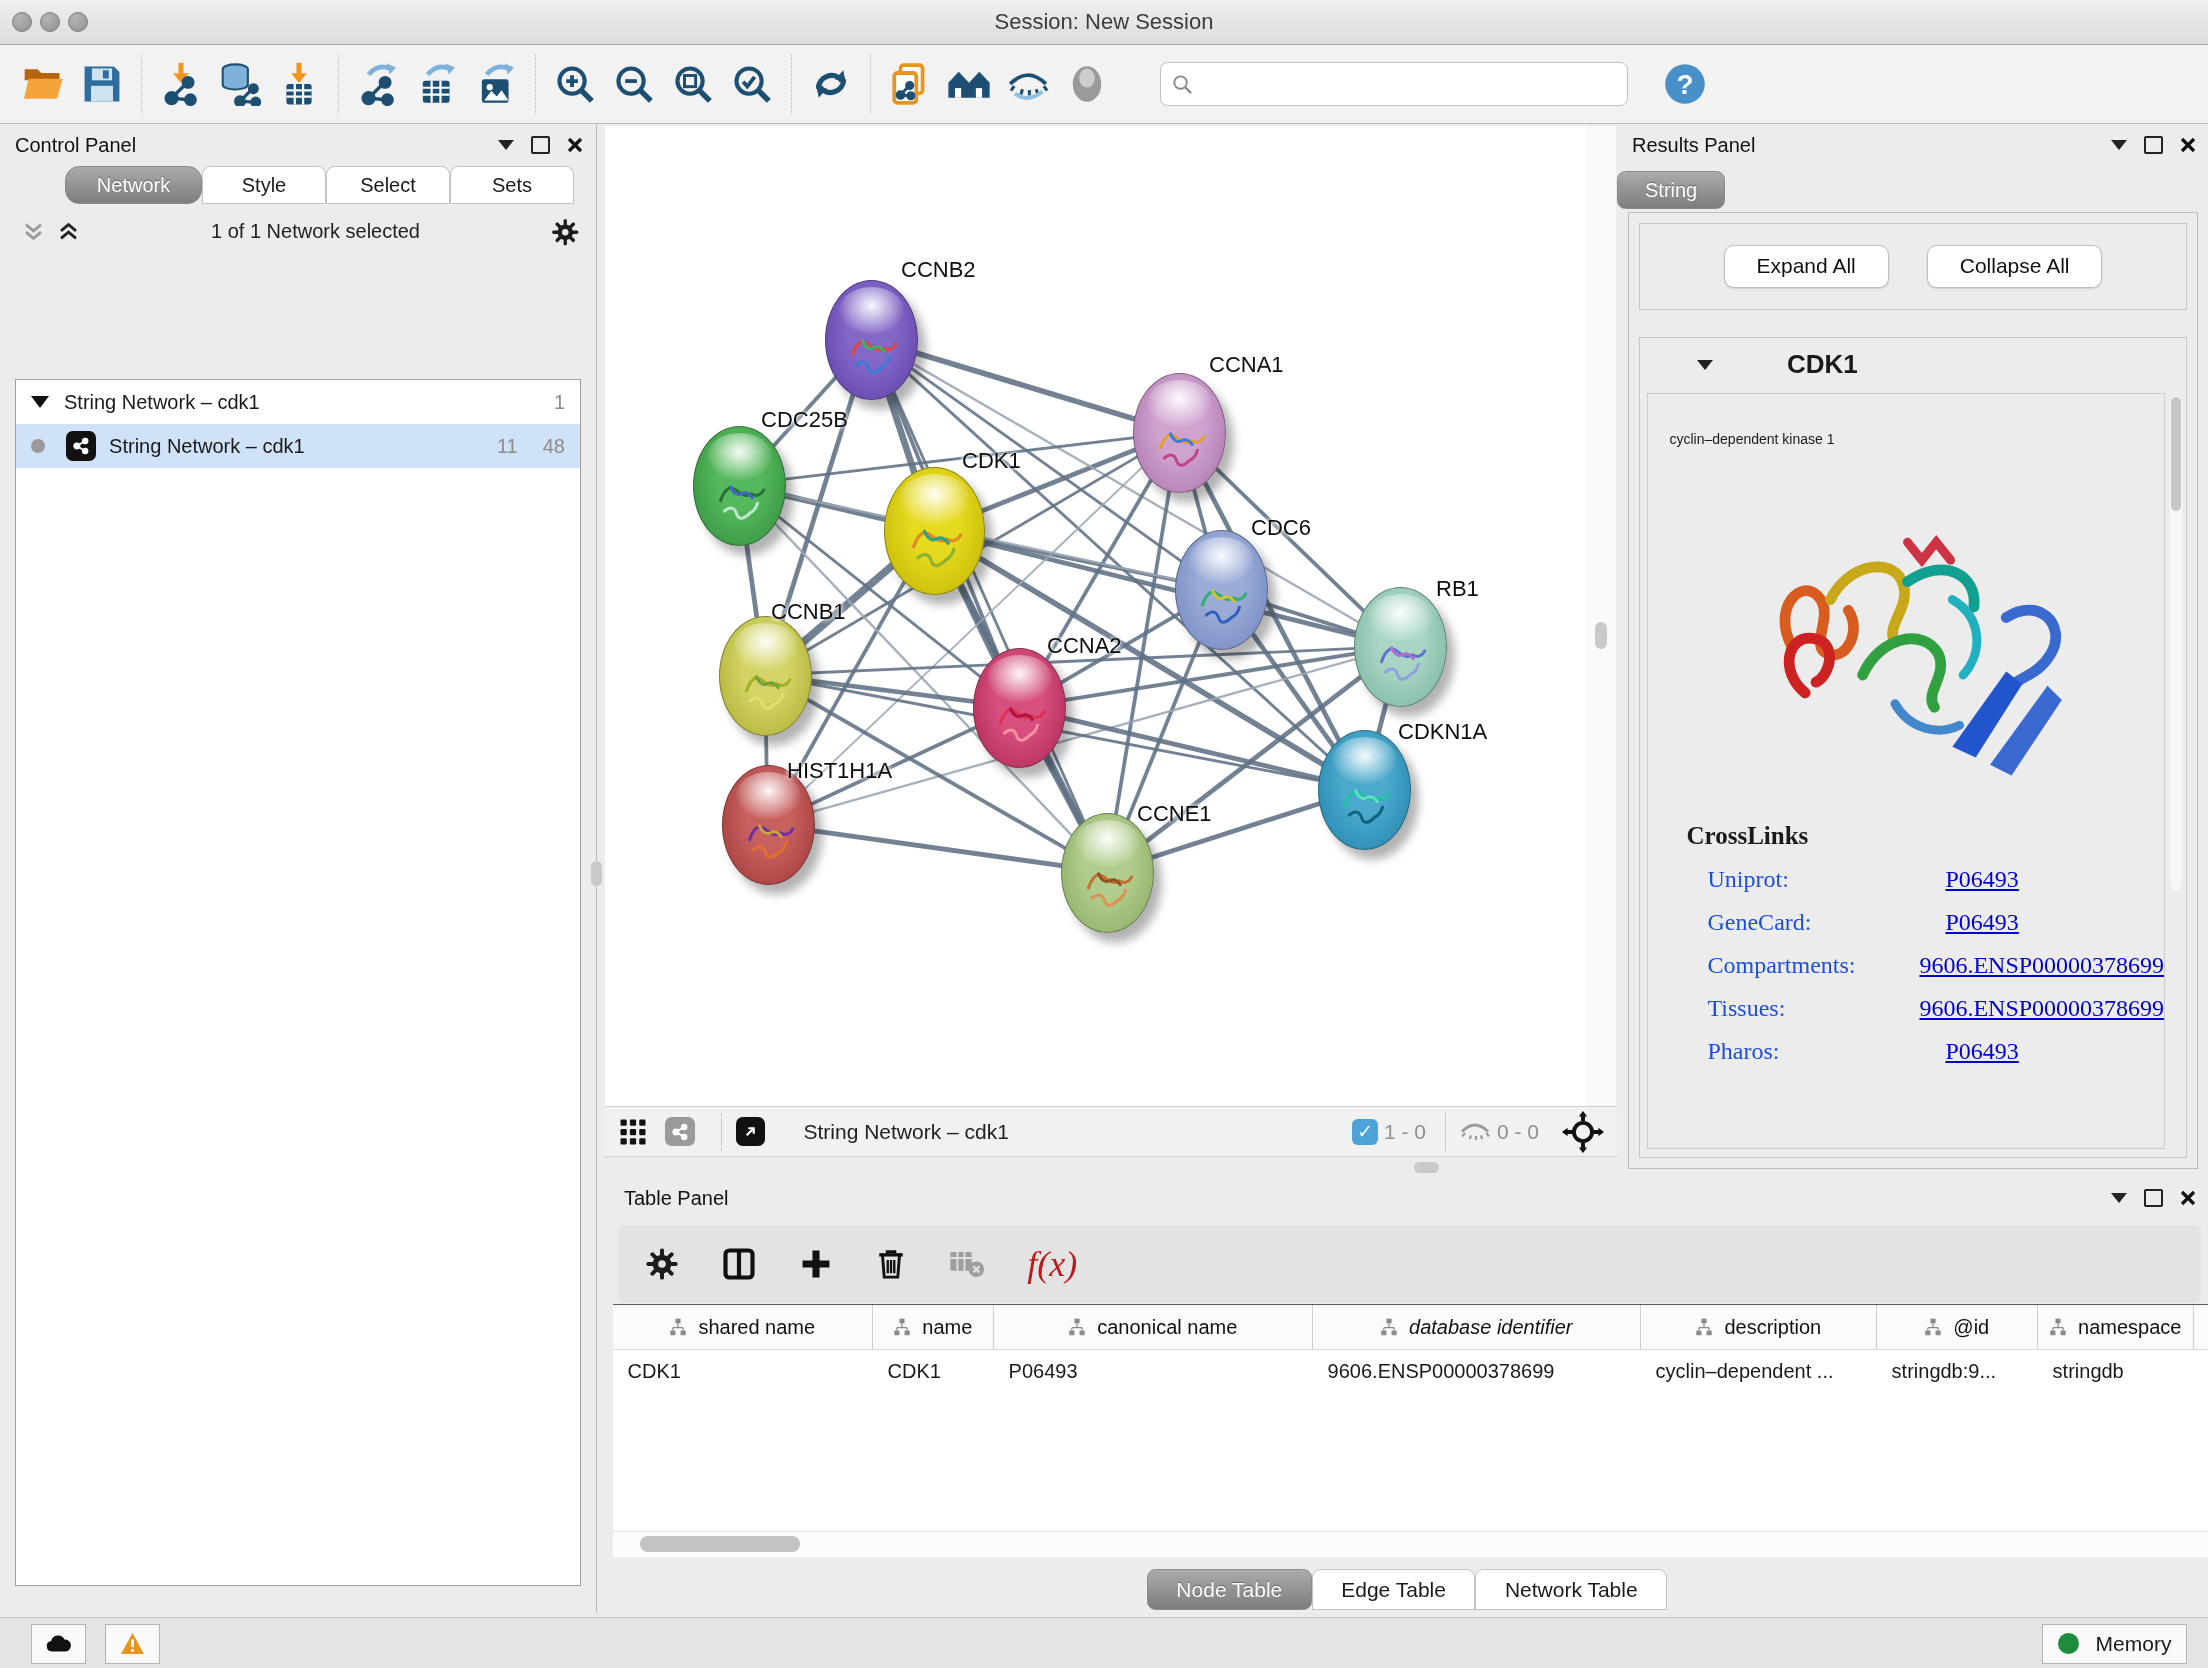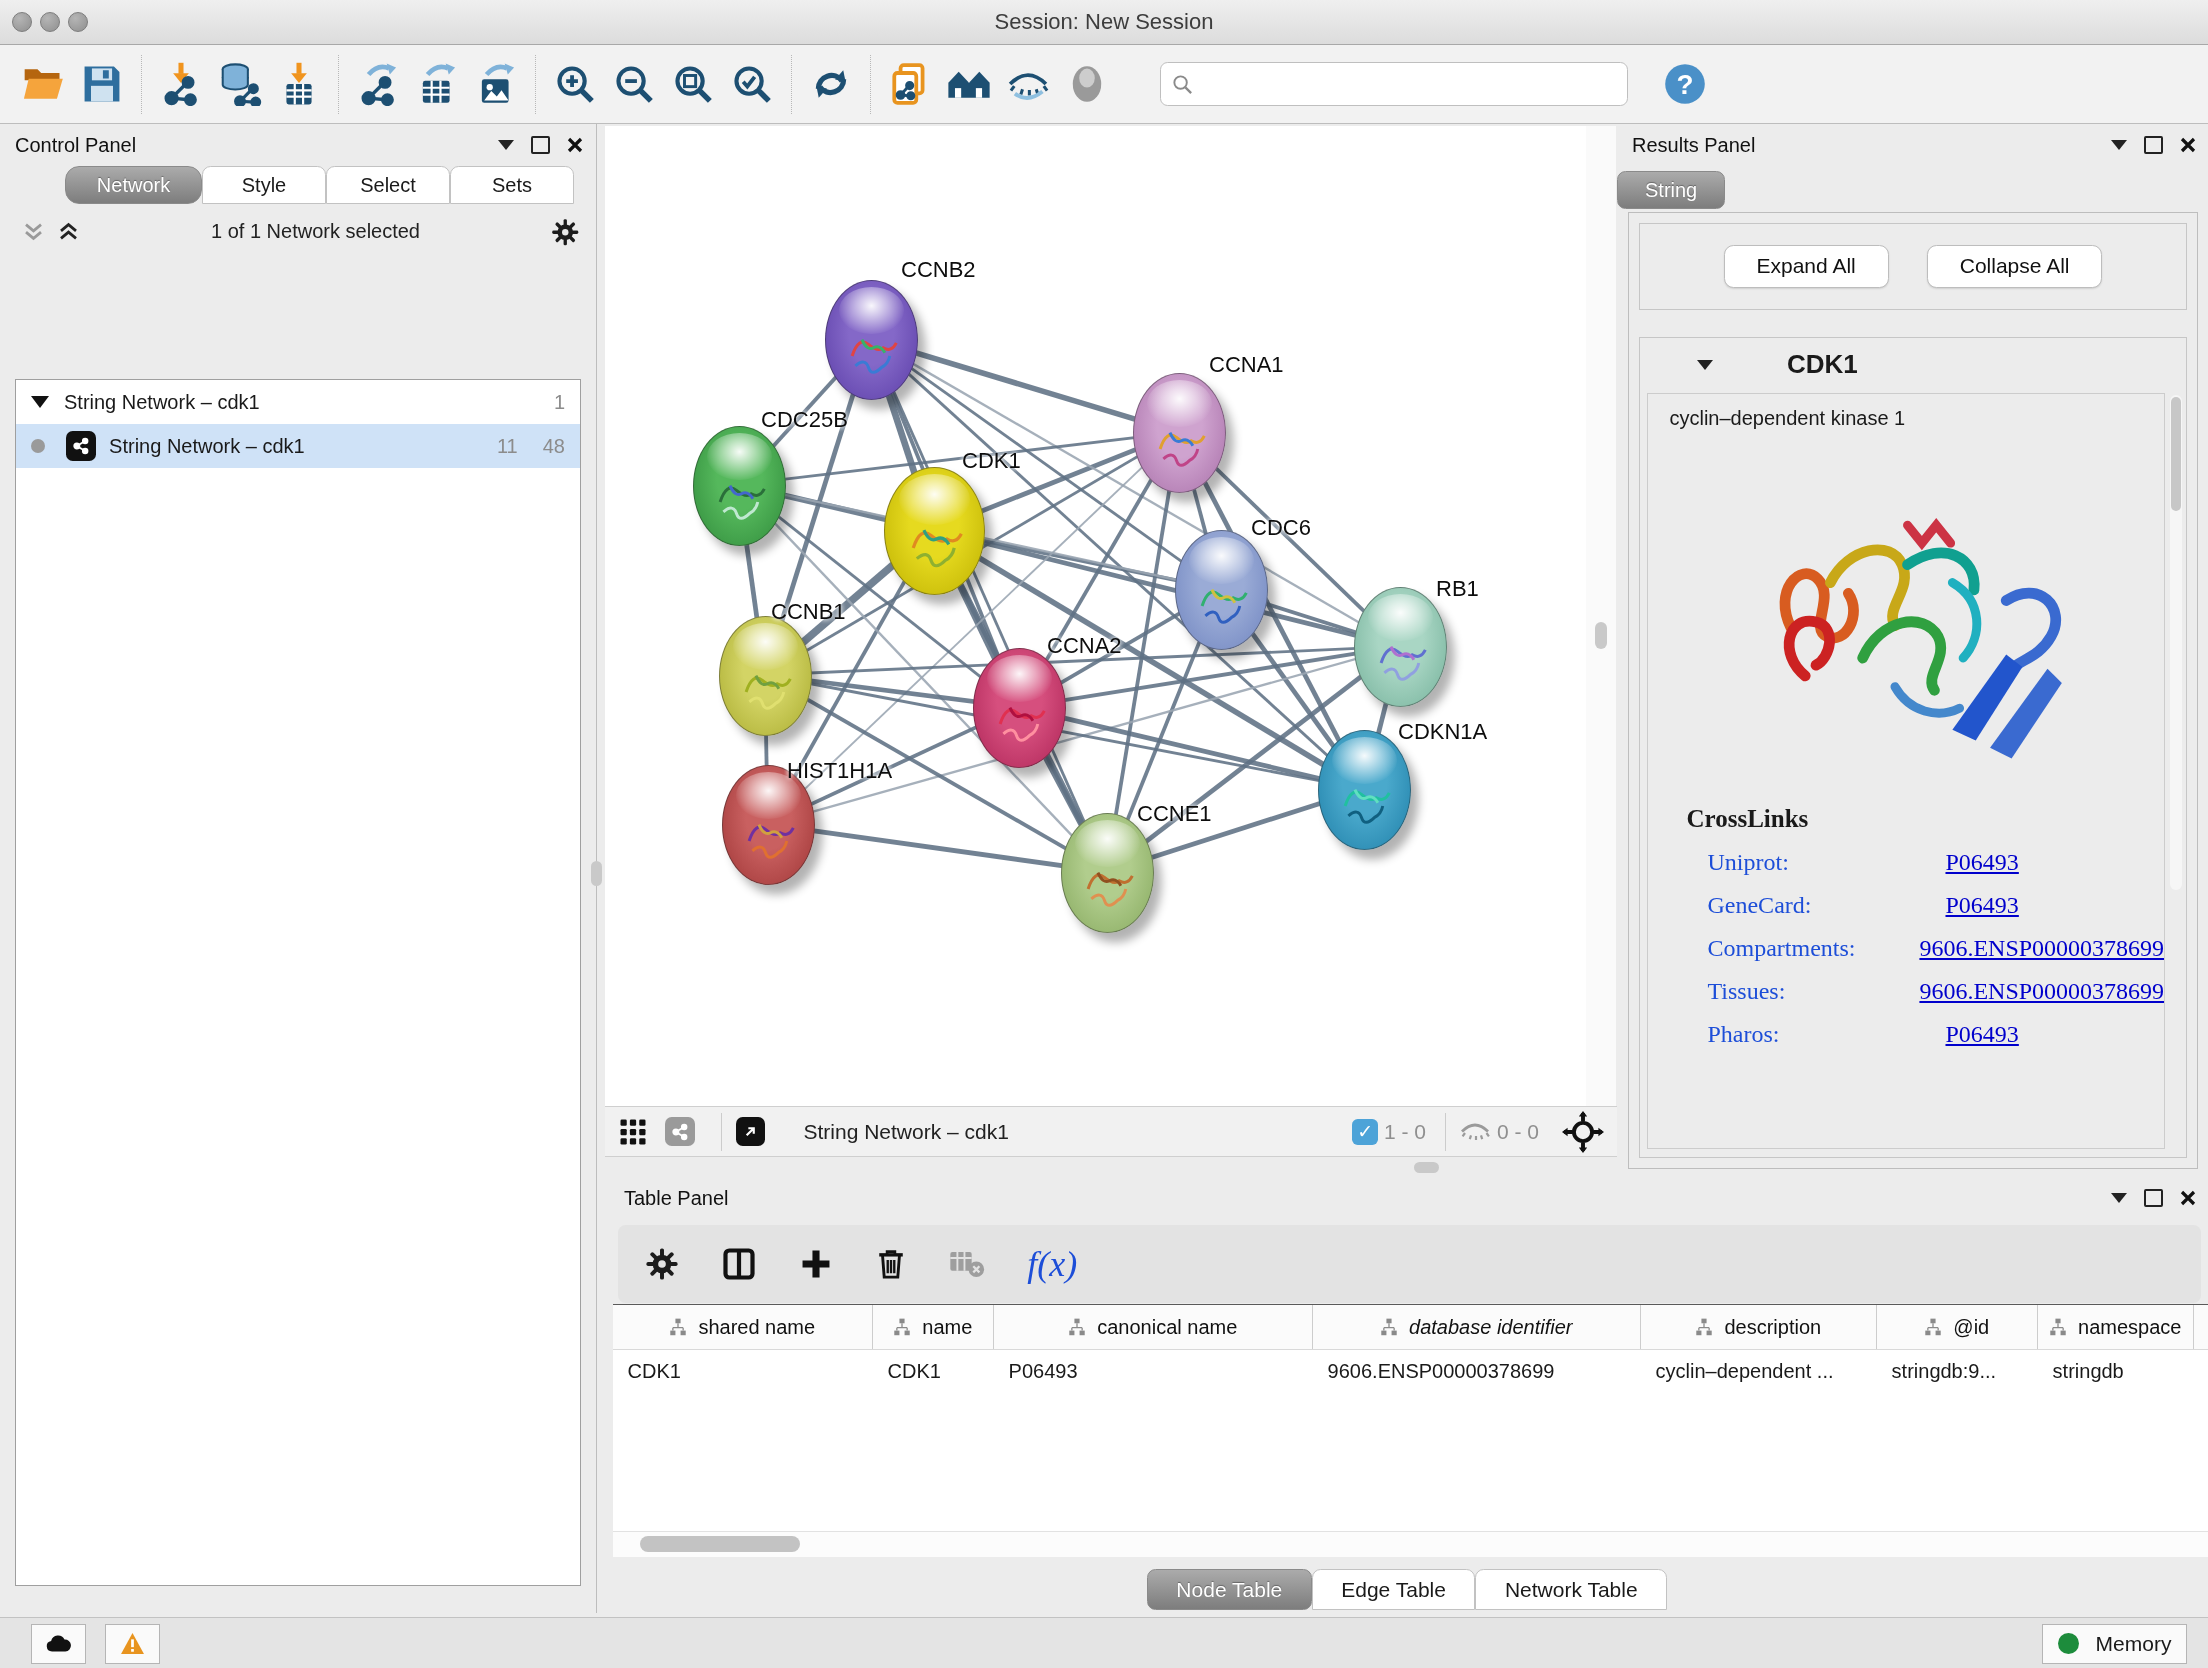--- a/index.html
+++ b/index.html
@@ -84,7 +84,7 @@
   .entry-head .name{font-size:26px;font-weight:bold;margin-left:74px;}
   .entry-body{position:absolute;left:7.6px;right:21px;top:55px;bottom:7.6px;border:1.9px solid #cccccc;
               padding:13.3px 0 0 21px;overflow:hidden;}
-  .entry-desc{font-size:20px;}
+  .entry-desc{font-size:14px;margin-top:24px;}
   #protein-img{display:block;margin:27px auto 9.5px auto;}
   .xl-title{font-family:"Liberation Serif","DejaVu Serif",serif;font-weight:bold;font-size:25px;margin:25px 0 7.6px 17px;}
   .xl-row{display:flex;font-family:"Liberation Serif","DejaVu Serif",serif;font-size:24px;margin:16px 0 0 38px;}

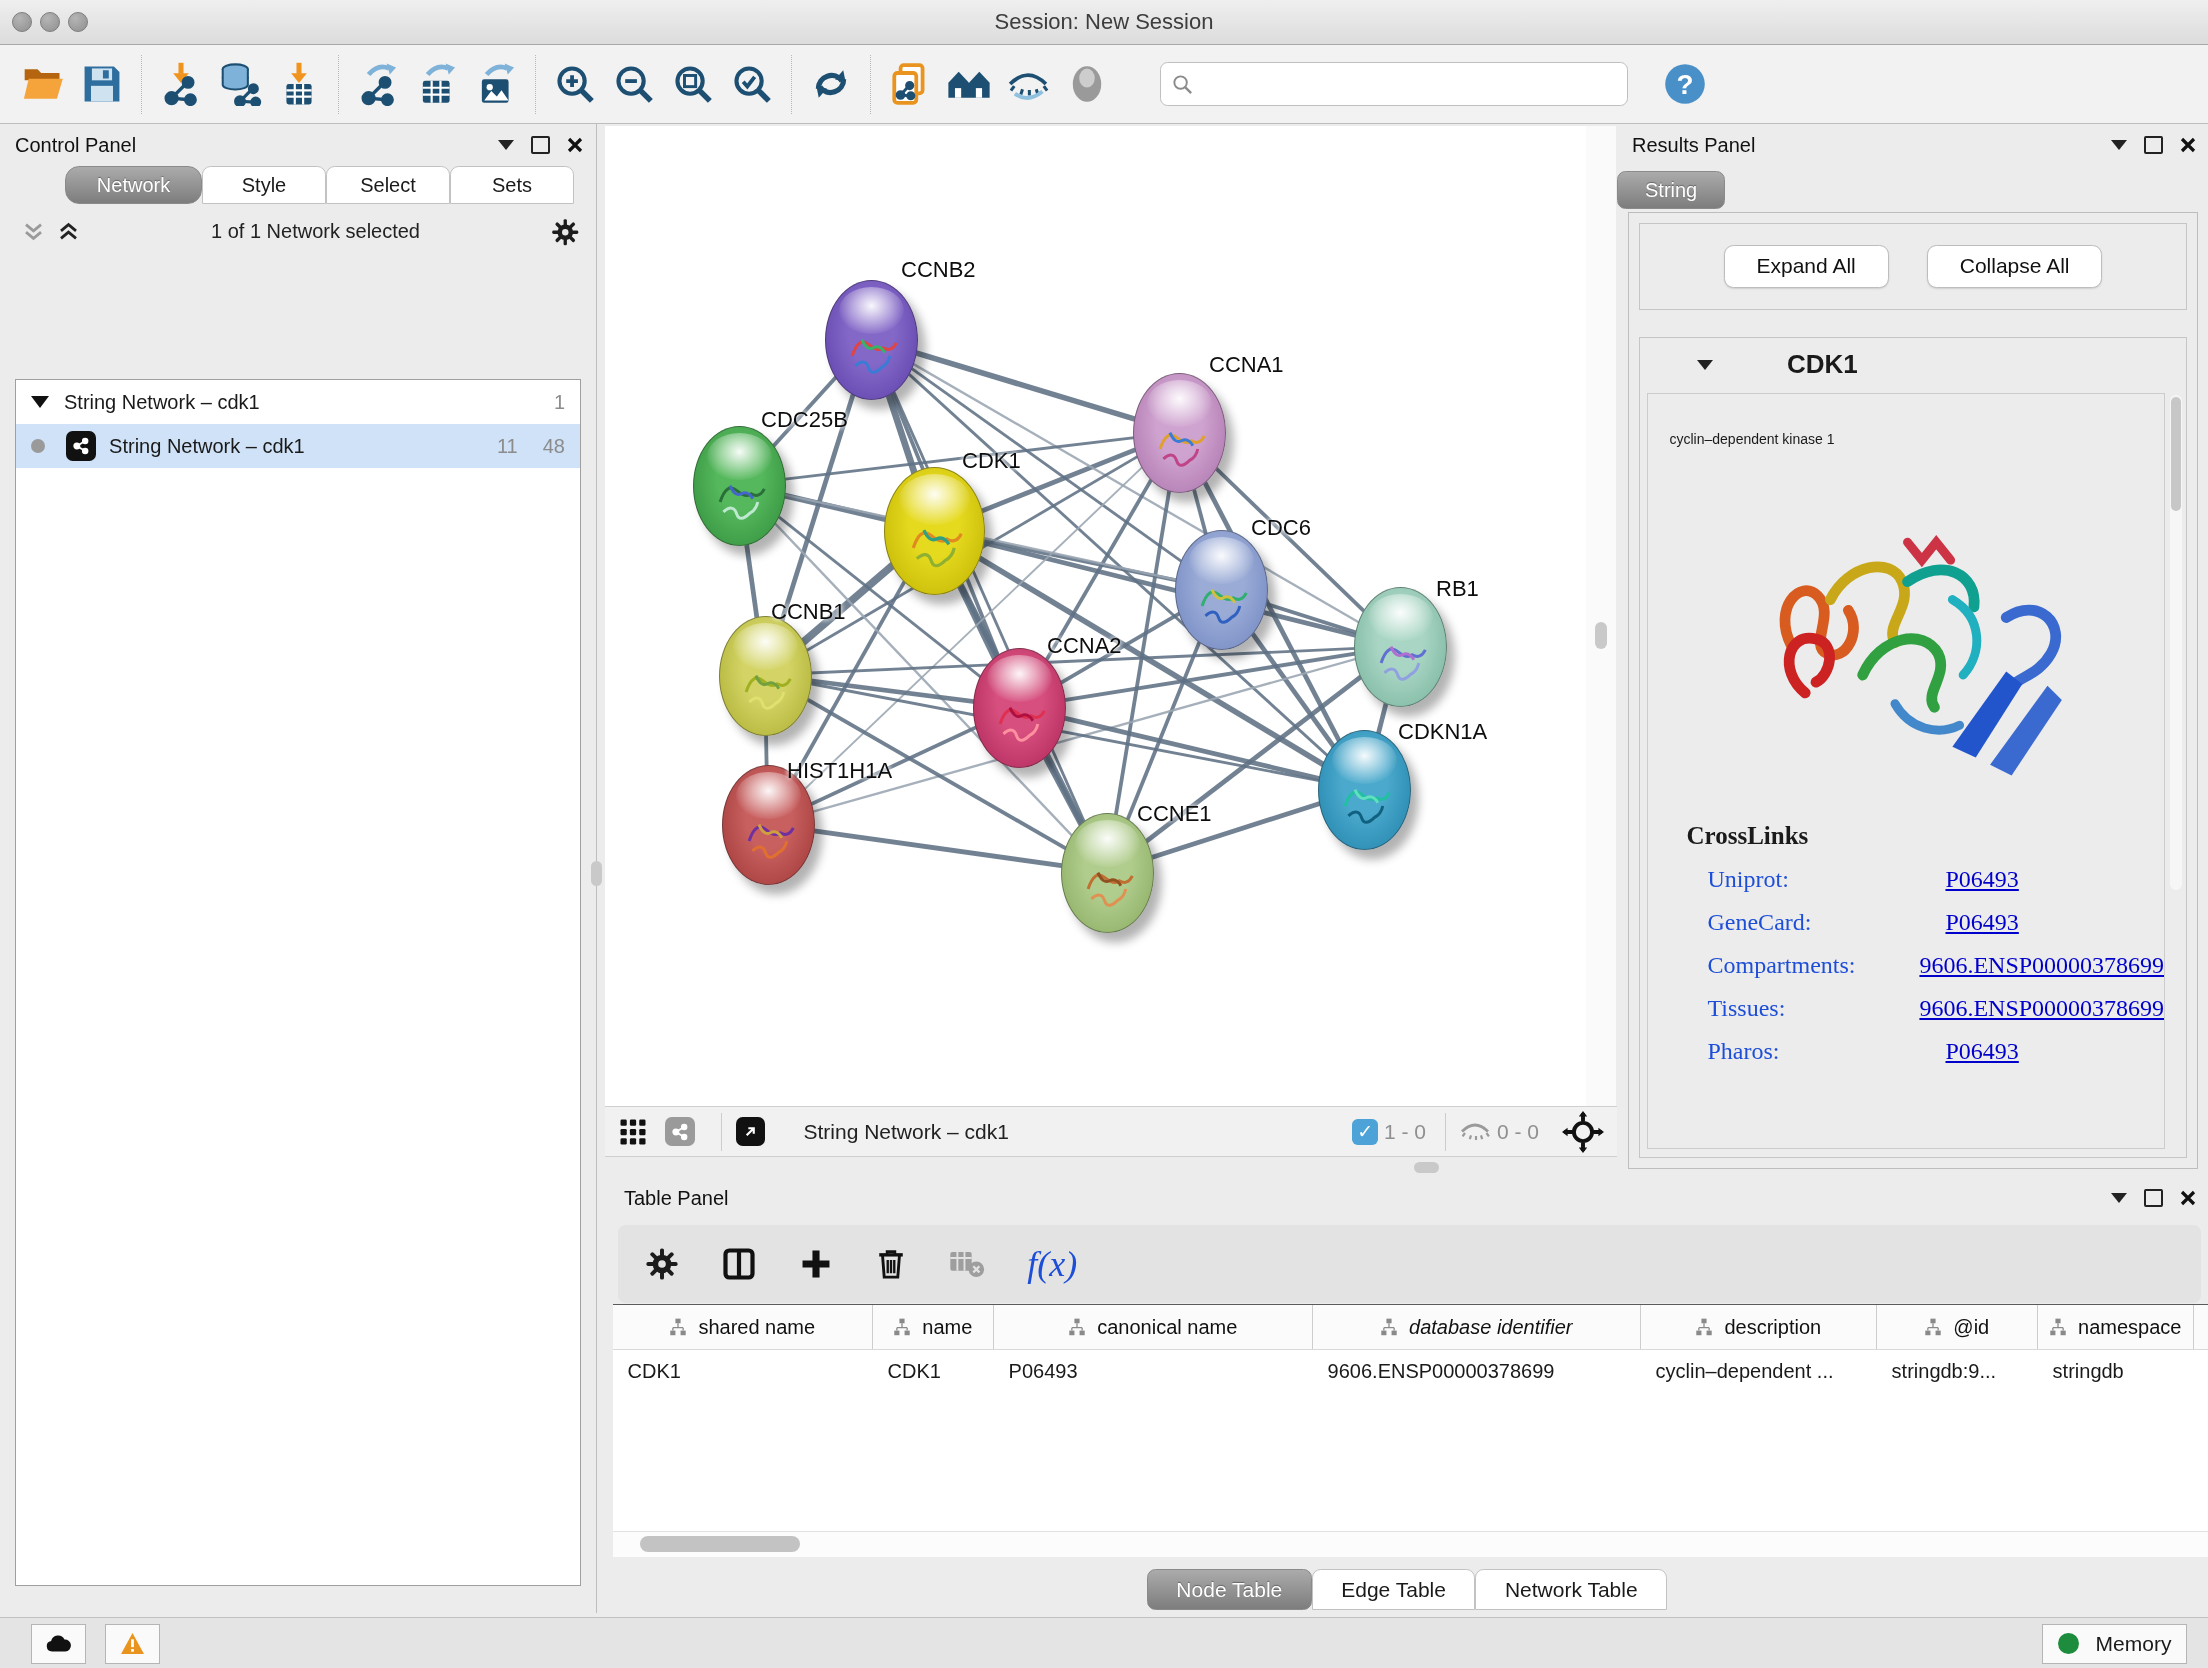--- a/index.html
+++ b/index.html
@@ -97,7 +97,7 @@
   #tp-toolbar{margin:5.7px 7.6px 0 13.3px;height:78px;background:#e3e3e3;border-radius:7.6px;display:flex;
               align-items:center;gap:42px;padding-left:27px;}
   #tp-toolbar svg{display:block;}
-  .fx{font-family:"Liberation Serif","DejaVu Serif",serif;font-style:italic;font-size:36px;color:#1d4ed8;}
+  .fx{font-family:"Liberation Serif","DejaVu Serif",serif;font-style:italic;font-size:36px;color:#b91c1c;}
   #tablewrap{position:absolute;left:7.6px;right:0;top:127px;height:226px;background:#fff;
              border-top:1.9px solid #5a5a5a;overflow:hidden;}
   .thead{display:flex;background:#fbfbfb;border-bottom:1px solid #d9d9d9;height:44px;}

